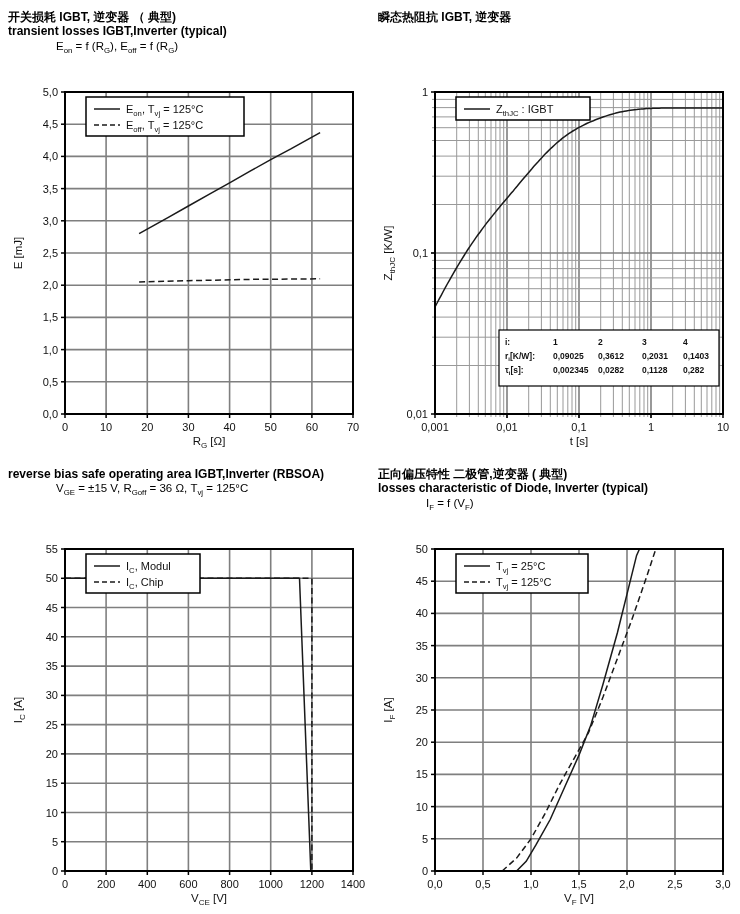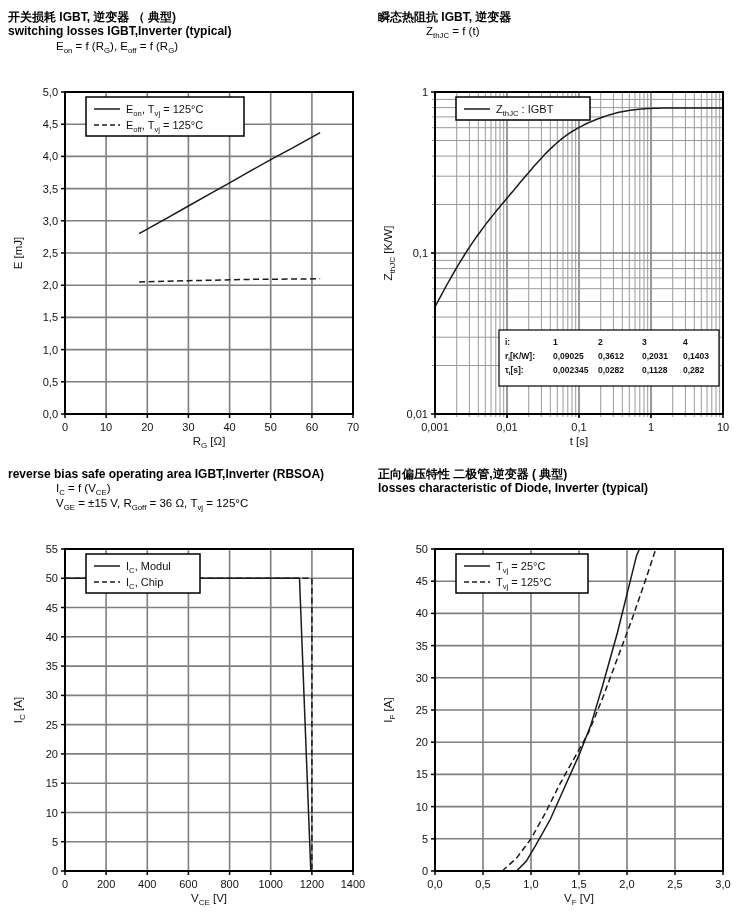--- a/index.html
+++ b/index.html
@@ -21,7 +21,7 @@
   <section class="quadrant">
     <div class="hdr">
       <div class="hdr-zh">开关损耗 IGBT, 逆变器 （ 典型)</div>
-      <div class="hdr-en">switching losses  IGBT,Inverter (typical)</div>
+      <div class="hdr-en">transient losses  IGBT,Inverter (typical)</div>
       <div class="hdr-line">E<sub>on</sub> = f (R<sub>G</sub>), E<sub>off</sub> = f (R<sub>G</sub>)</div>
     </div>
     <svg class="chart" width="370" height="372" viewBox="0 0 370 372">

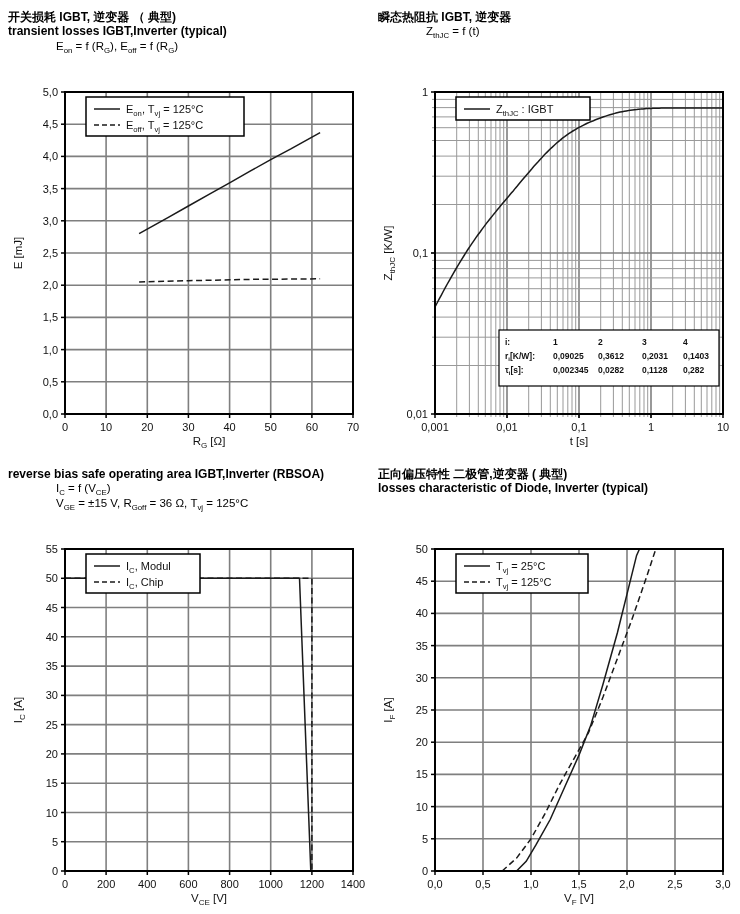--- a/index.html
+++ b/index.html
@@ -100,7 +100,6 @@
   <section class="quadrant">
     <div class="hdr">
       <div class="hdr-zh">瞬态热阻抗  IGBT, 逆变器</div>
-      <div class="hdr-line">Z<sub>thJC</sub> = f (t)</div>
     </div>
     <svg class="chart" width="370" height="372" viewBox="0 0 370 372">
         <g>

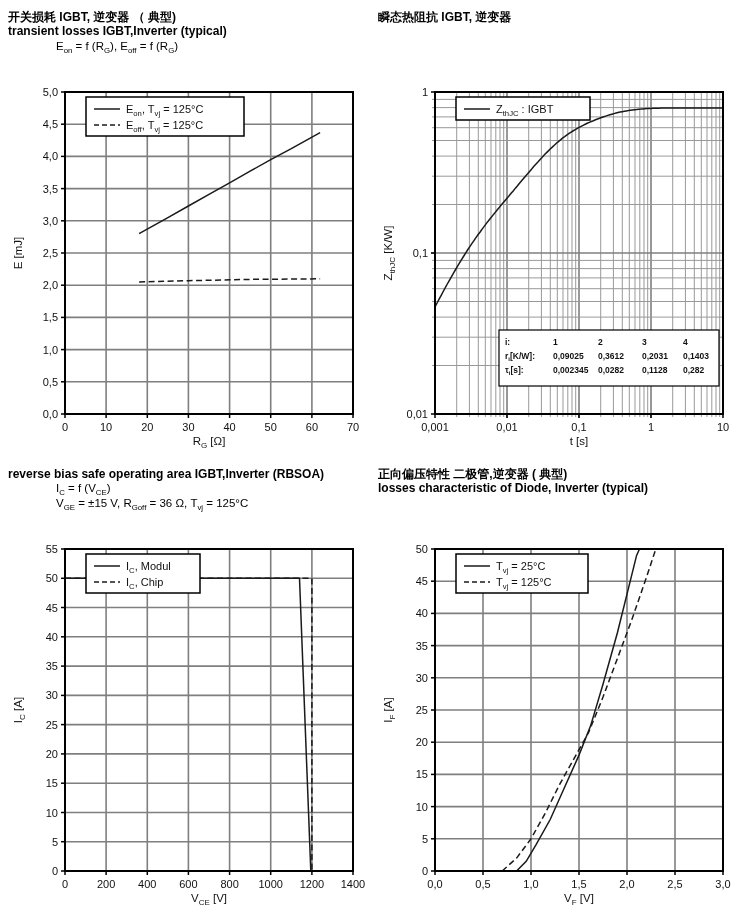--- a/index.html
+++ b/index.html
@@ -207,7 +207,6 @@
   <section class="quadrant">
     <div class="hdr">
       <div class="hdr-en">reverse bias safe operating area  IGBT,Inverter (RBSOA)</div>
-      <div class="hdr-line">I<sub>C</sub> = f (V<sub>CE</sub>)</div>
       <div class="hdr-line">V<sub>GE</sub> = ±15 V, R<sub>Goff</sub> = 36 Ω, T<sub>vj</sub> = 125°C</div>
     </div>
     <svg class="chart" width="370" height="372" viewBox="0 0 370 372">

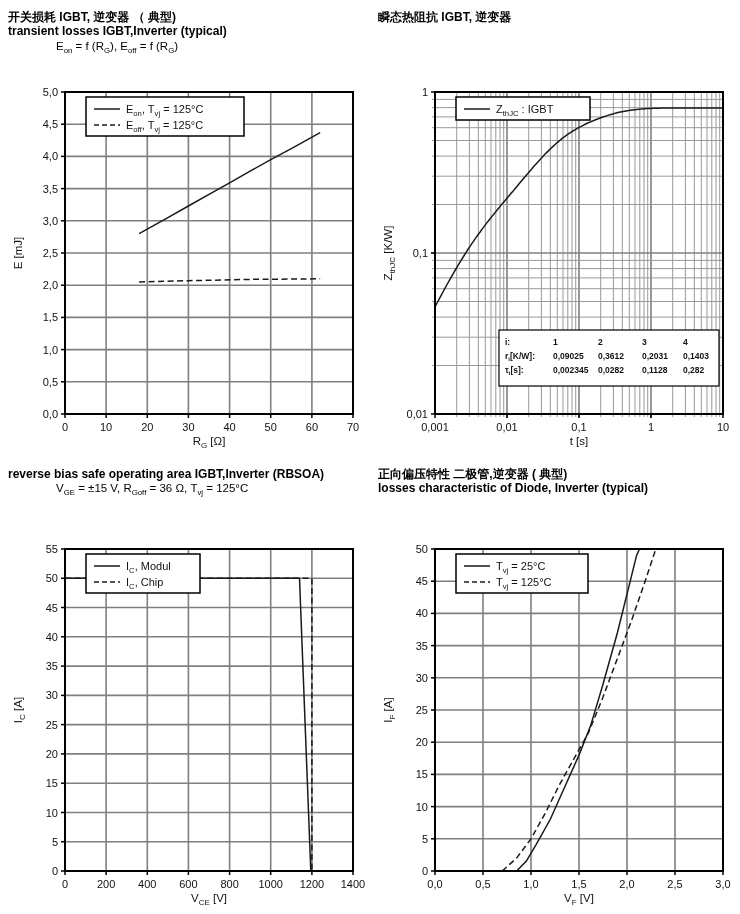--- a/index.html
+++ b/index.html
@@ -289,6 +289,7 @@
     <div class="hdr">
       <div class="hdr-zh">正向偏压特性  二极管,逆变器 ( 典型)</div>
       <div class="hdr-en">losses characteristic of  Diode, Inverter (typical)</div>
+      <div class="hdr-line">I<sub>F</sub> = f (V<sub>F</sub>)</div>
     </div>
     <svg class="chart" width="370" height="372" viewBox="0 0 370 372">
         <g>

